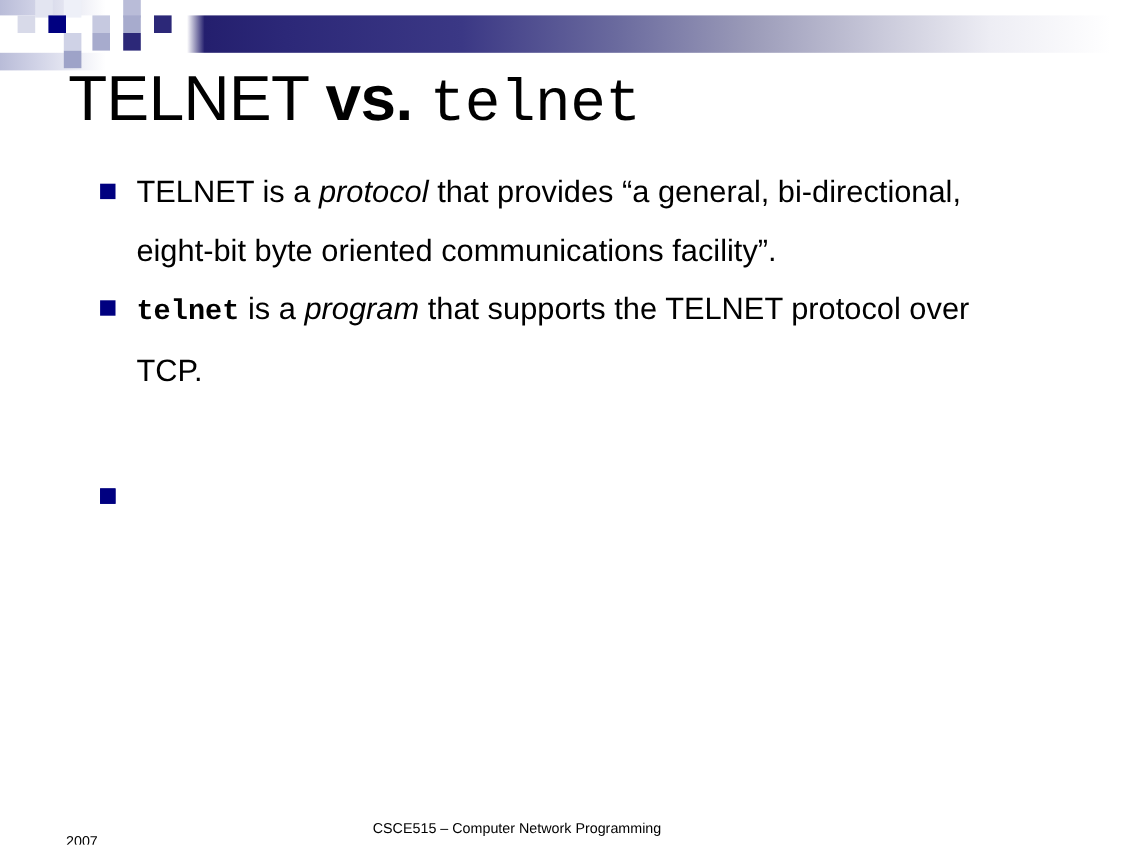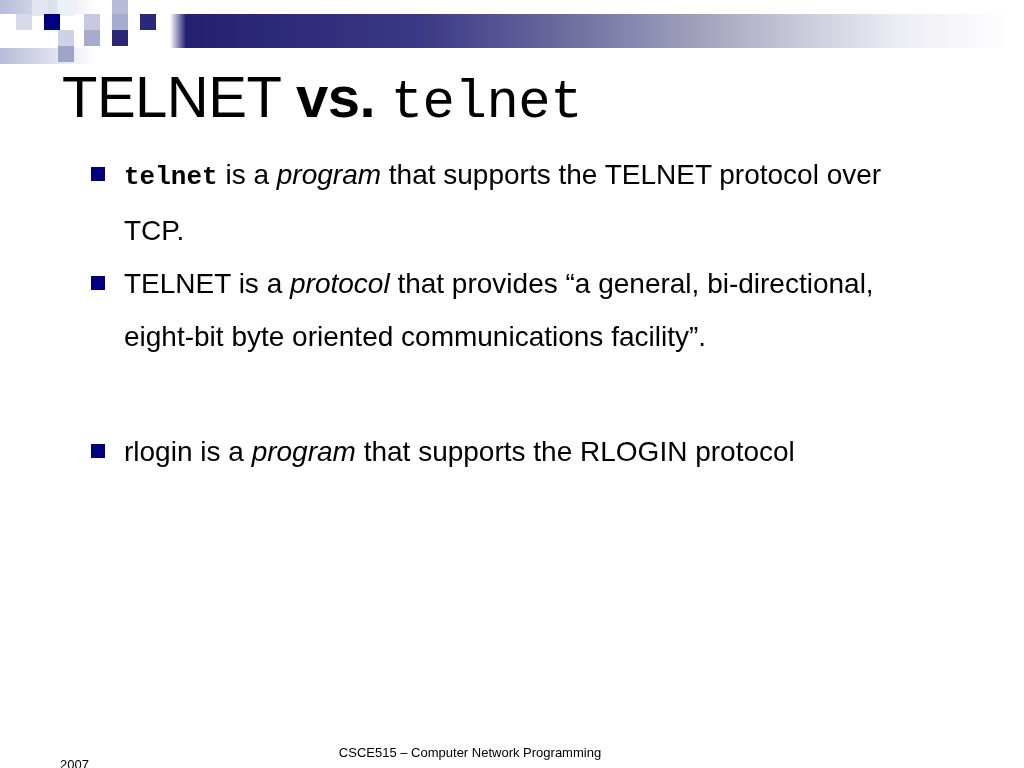--- a/index.html
+++ b/index.html
@@ -62,7 +62,7 @@
     left: 62px;
     top: 58px;
     font-size: 58px;
-    line-height: 78px;
+    line-height: 64px;
     white-space: nowrap;
     letter-spacing: -0.5px;
   }

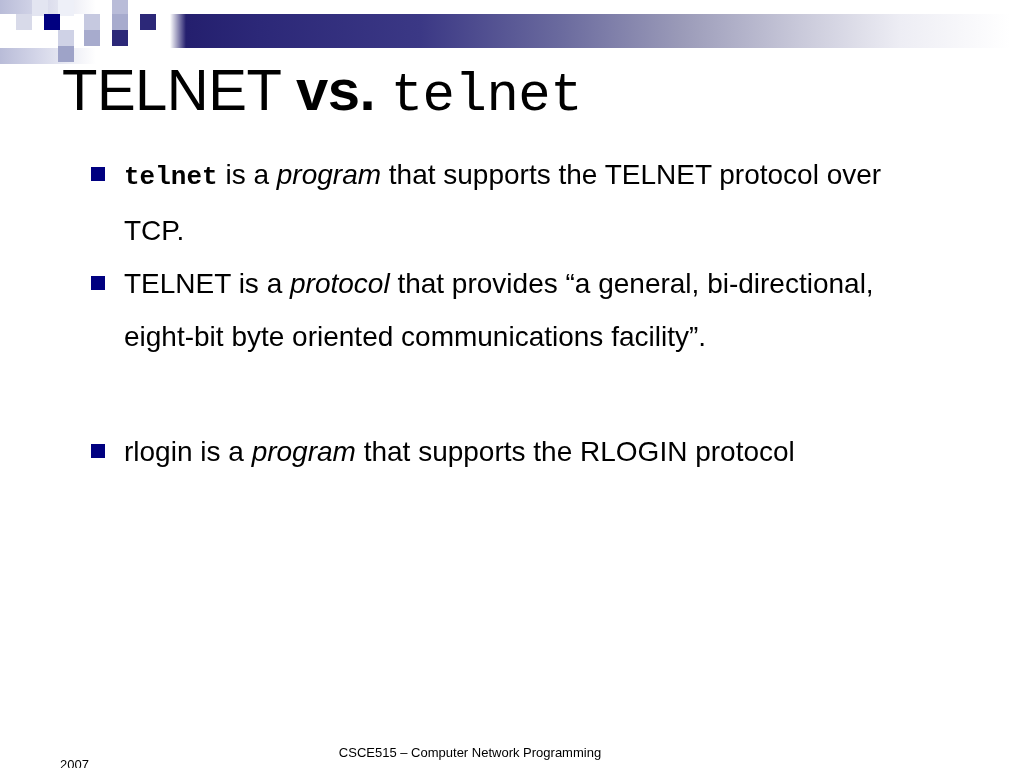--- a/index.html
+++ b/index.html
@@ -156,8 +156,8 @@
 </div>
 
 <div id="bullet-list">
+    <div class="bullet-row"><span class="marker" style="background: rgb(0, 0, 128);"></span><span><span>TELNET is a </span><span class="em-italic">protocol</span><span> that provides “a general, bi-directional, eight-bit byte oriented communications facility”.</span></span></div>
     <div class="bullet-row"><span class="marker" style="background: rgb(0, 0, 128);"></span><span><span class="code-bold">telnet</span><span> is a </span><span class="em-italic">program</span><span> that supports the TELNET protocol over TCP.</span></span></div>
-    <div class="bullet-row"><span class="marker" style="background: rgb(0, 0, 128);"></span><span><span>TELNET is a </span><span class="em-italic">protocol</span><span> that provides “a general, bi-directional, eight-bit byte oriented communications facility”.</span></span></div>
     <div class="bullet-row spaced"><span class="marker" style="background: rgb(0, 0, 128);"></span></div>
     <div class="bullet-row"><span class="marker" style="background: rgb(0, 0, 128);"></span><span><span>rlogin is a </span><span class="em-italic">program</span><span> that supports the RLOGIN protocol</span></span></div>
   </div>

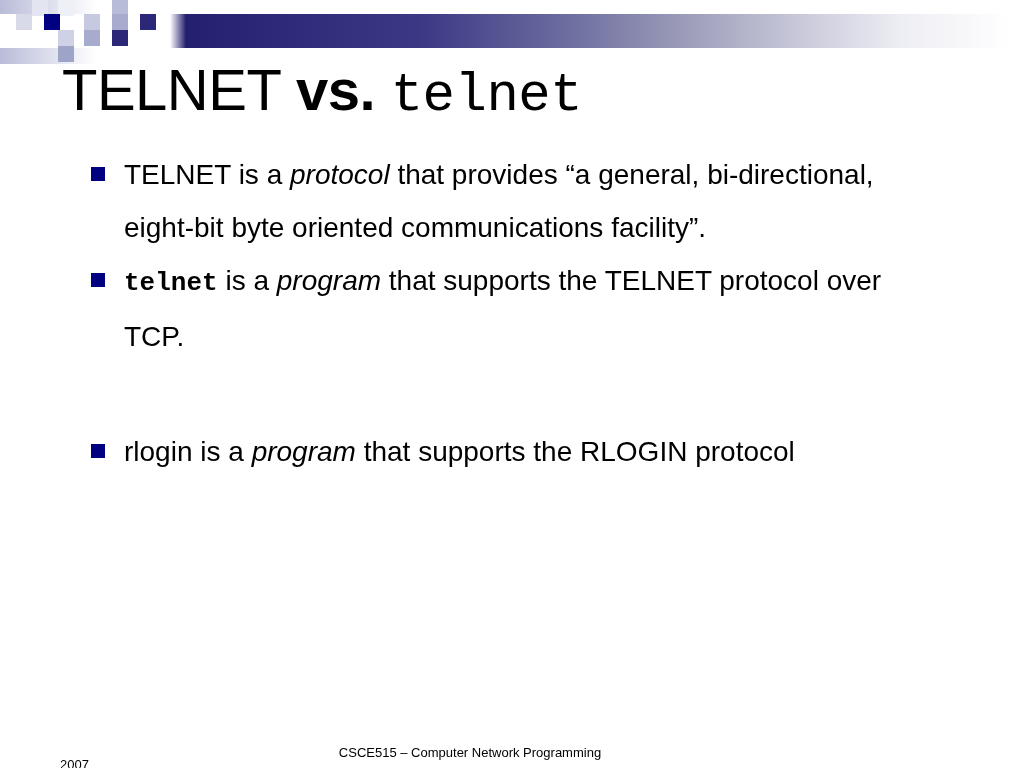--- a/index.html
+++ b/index.html
@@ -159,7 +159,7 @@
     <div class="bullet-row"><span class="marker" style="background: rgb(0, 0, 128);"></span><span><span>TELNET is a </span><span class="em-italic">protocol</span><span> that provides “a general, bi-directional, eight-bit byte oriented communications facility”.</span></span></div>
     <div class="bullet-row"><span class="marker" style="background: rgb(0, 0, 128);"></span><span><span class="code-bold">telnet</span><span> is a </span><span class="em-italic">program</span><span> that supports the TELNET protocol over TCP.</span></span></div>
     <div class="bullet-row spaced"><span class="marker" style="background: rgb(0, 0, 128);"></span></div>
-    <div class="bullet-row"><span class="marker" style="background: rgb(0, 0, 128);"></span><span><span>rlogin is a </span><span class="em-italic">program</span><span> that supports the RLOGIN protocol</span></span></div>
+    <div class="bullet-row"><span class="marker" style="background: rgb(0, 0, 128);"></span></div>
   </div>
 
 <div id="footer">

